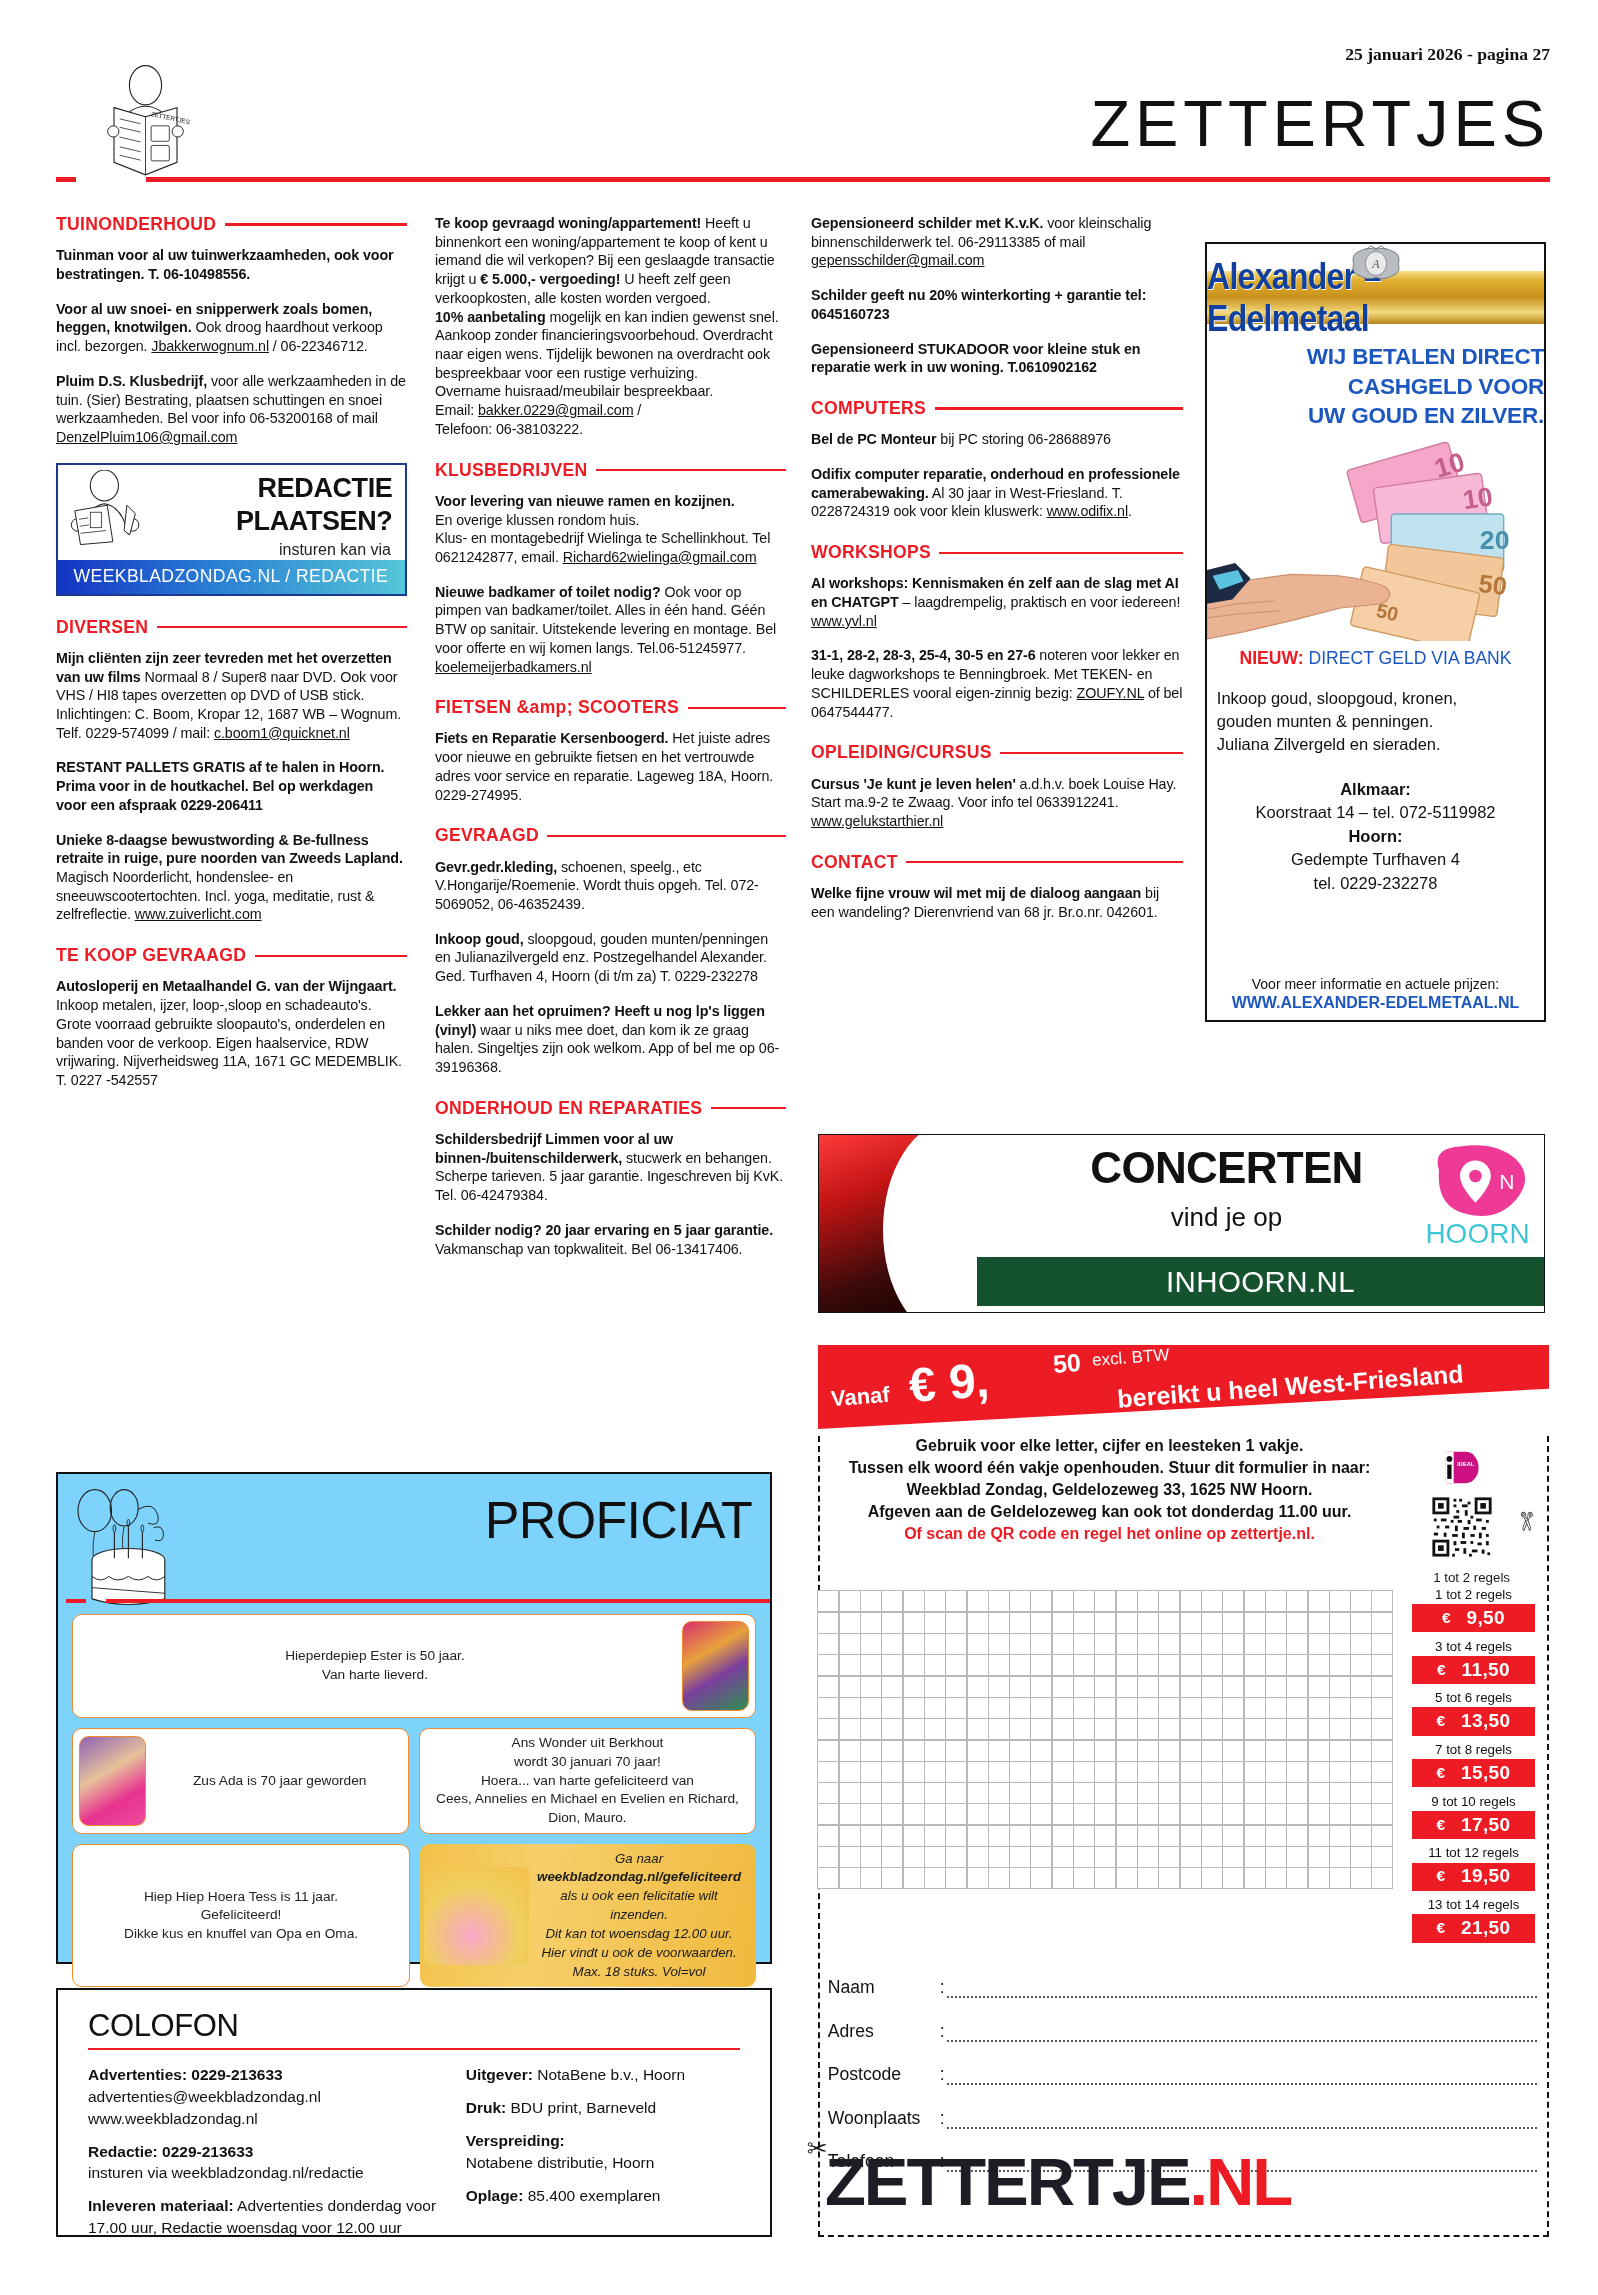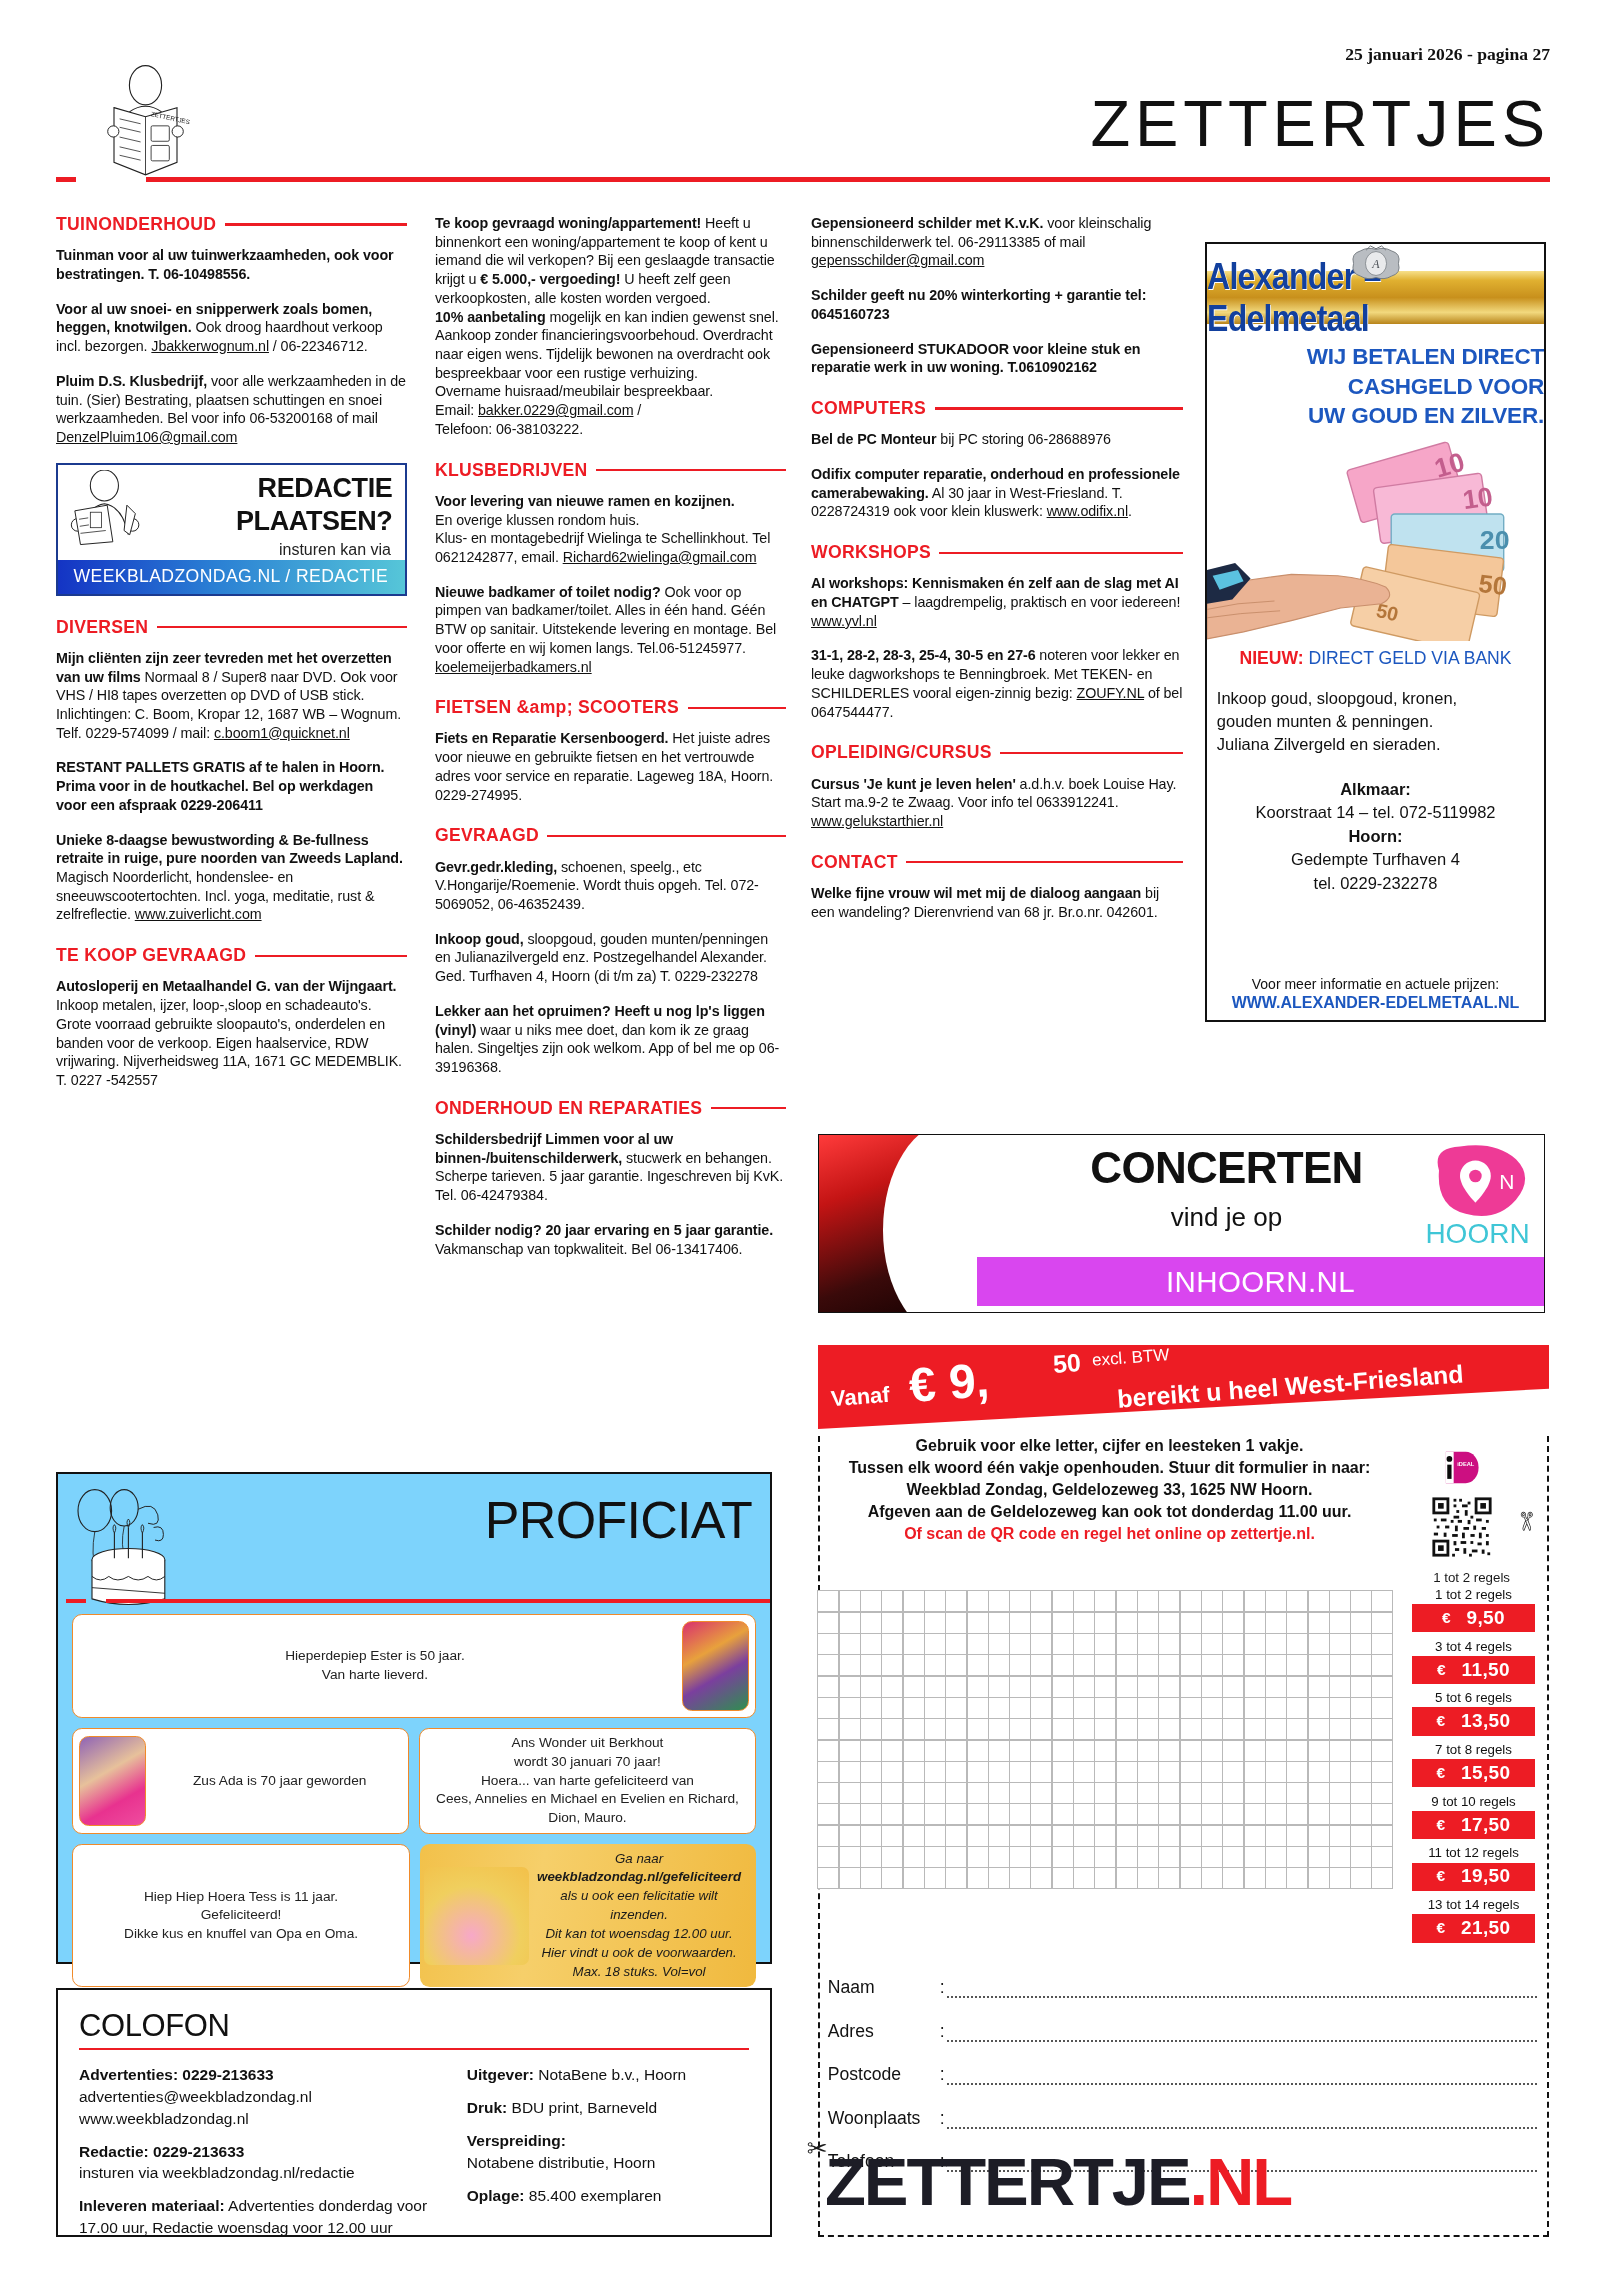--- a/index.html
+++ b/index.html
@@ -164,7 +164,7 @@
   }
   .concert-pink {
     position:absolute; left:158px; right:0; bottom:5.6px; height:49px;
-    background:#d946ef; display:flex; align-items:center; justify-content:center;
+    background:#14532d; display:flex; align-items:center; justify-content:center;
   }
   .concert-pink span { color:#fff; font-size:29.5px; letter-spacing:0.4px; }
   .inhoorn-logo { position:absolute; right:7px; top:5.6px; width:119px; height:112px; }

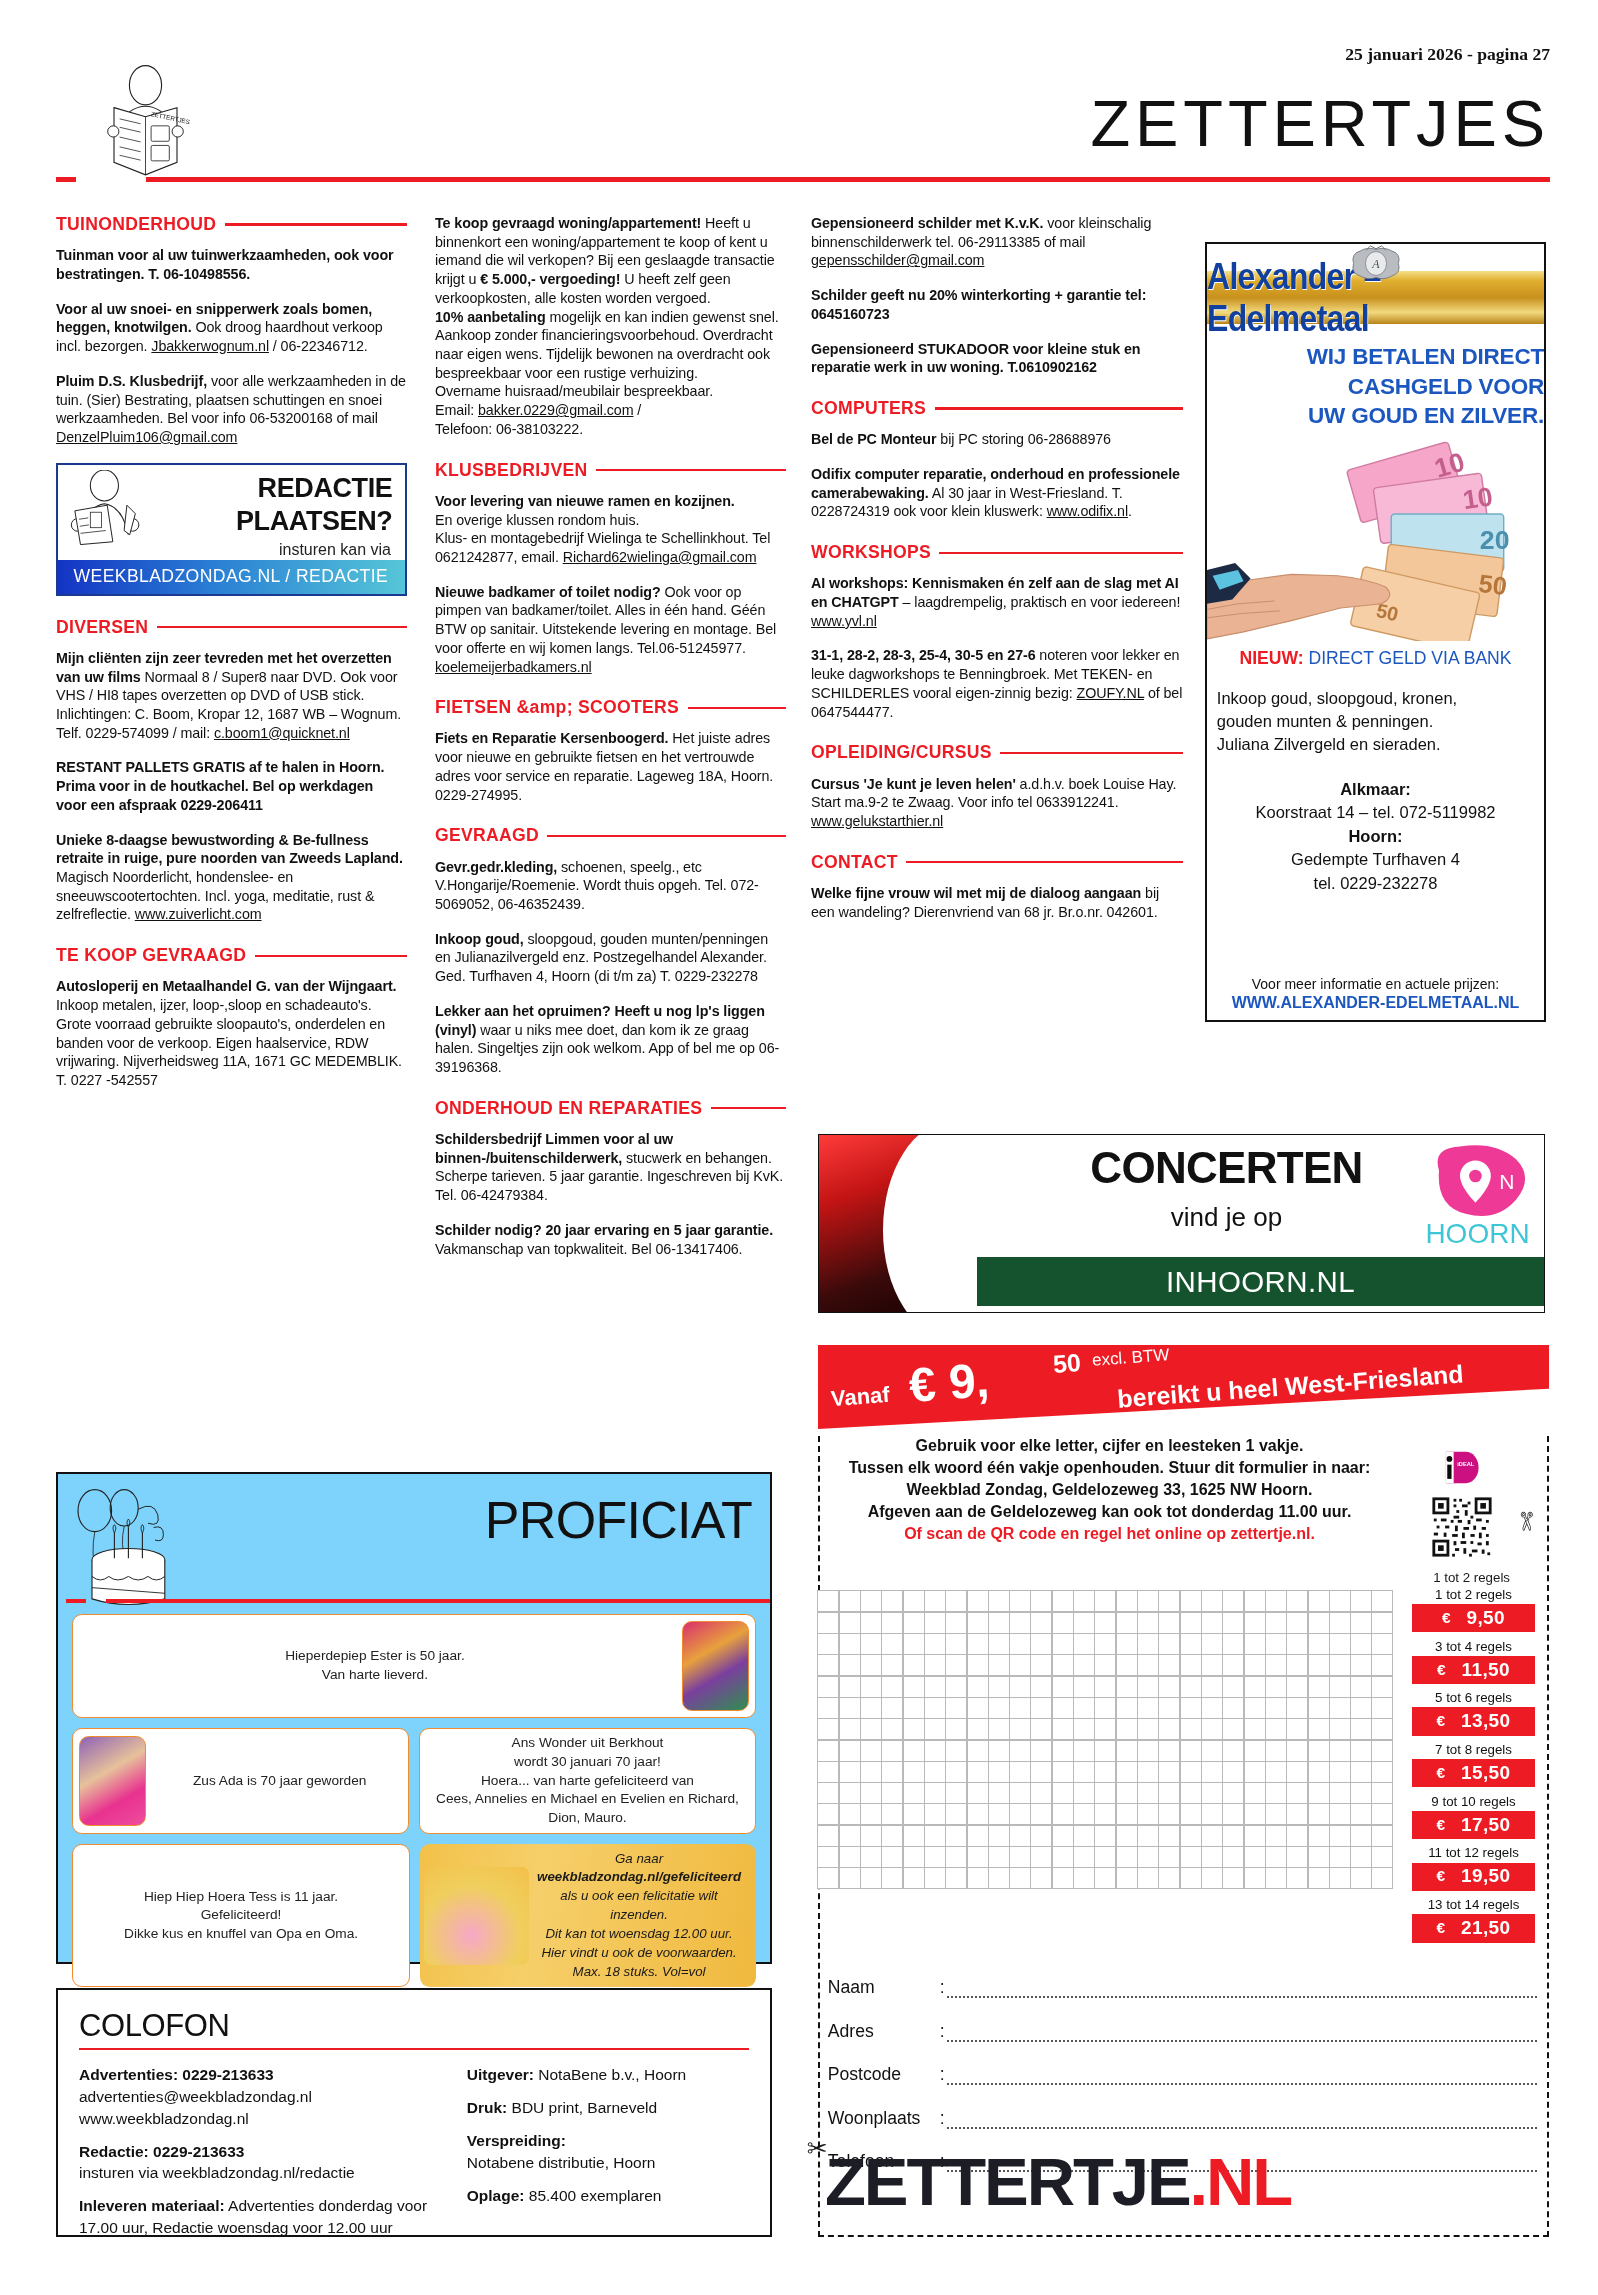--- a/index.html
+++ b/index.html
@@ -284,7 +284,7 @@
   
   .colofon {
     position:absolute; left:56px; top:1988px; width:716px; height:249px;
-    border:2.1px solid #111; background:#fff; padding:18px 21px;
+    border:2.1px solid #111; background:#fff; padding:18px 30px;
   }
   .cf-title { font-size:31px; color:#111; letter-spacing:-0.4px; }
   .cf-rule { height:2.1px; background:#ed1c24; margin:4.2px 0 14px 0; }

